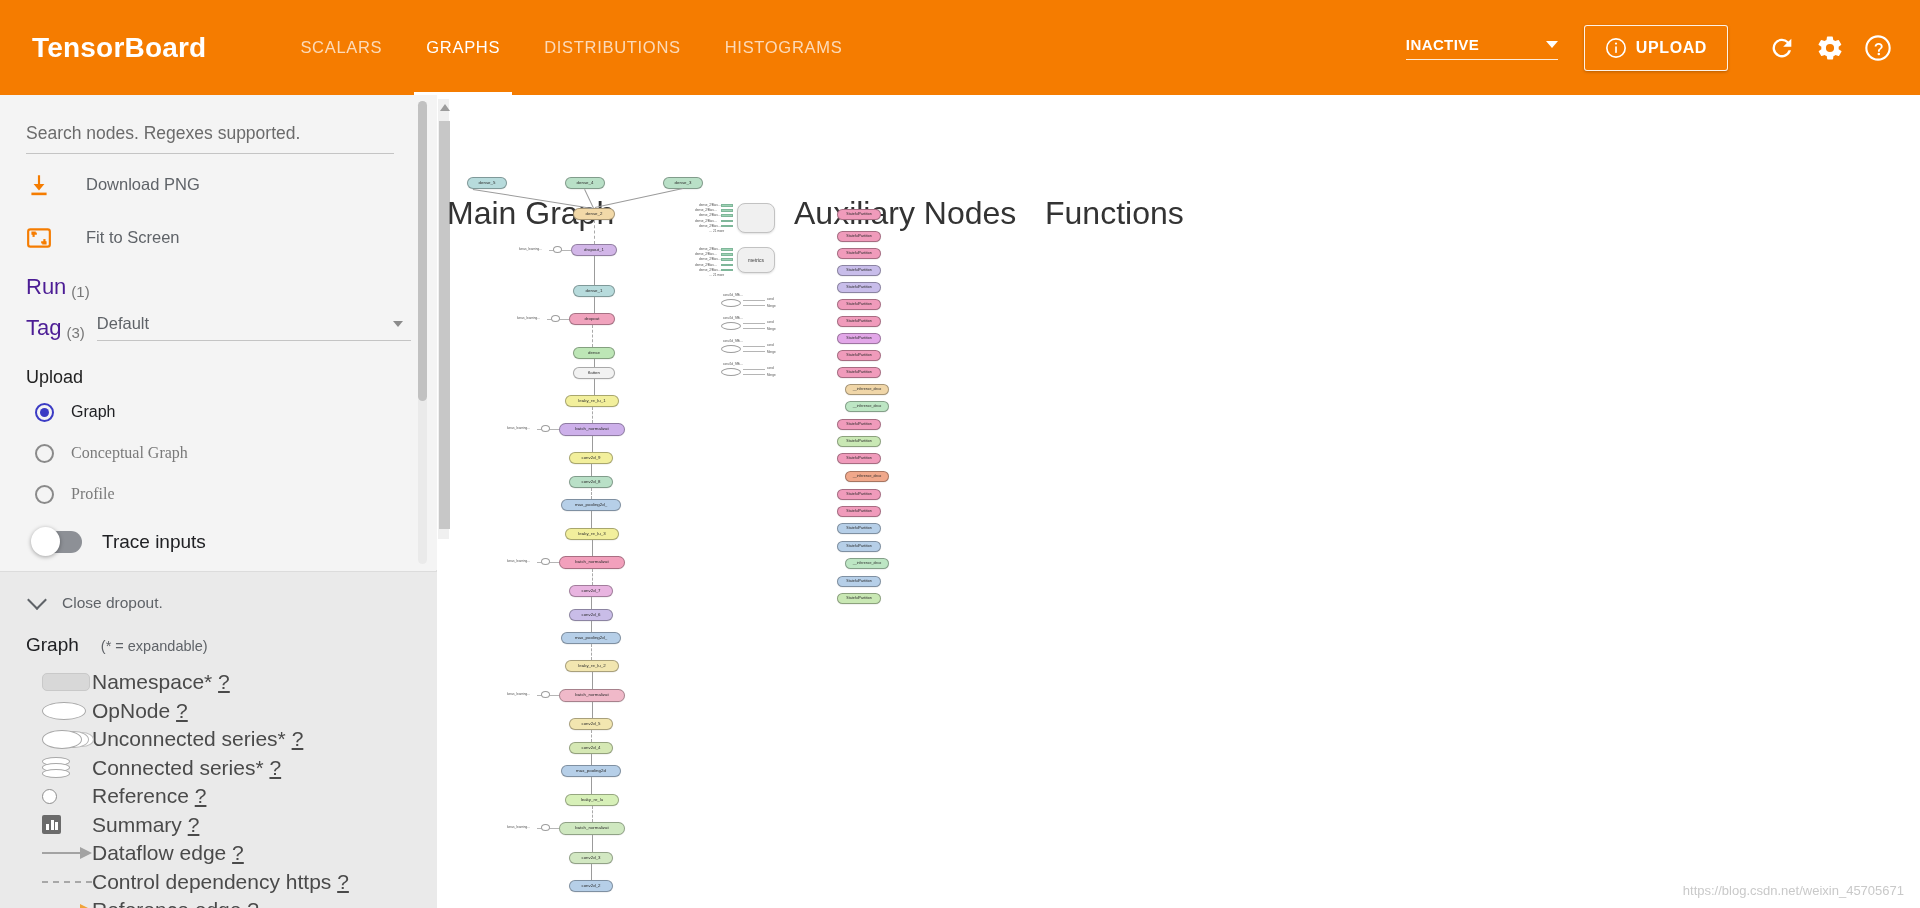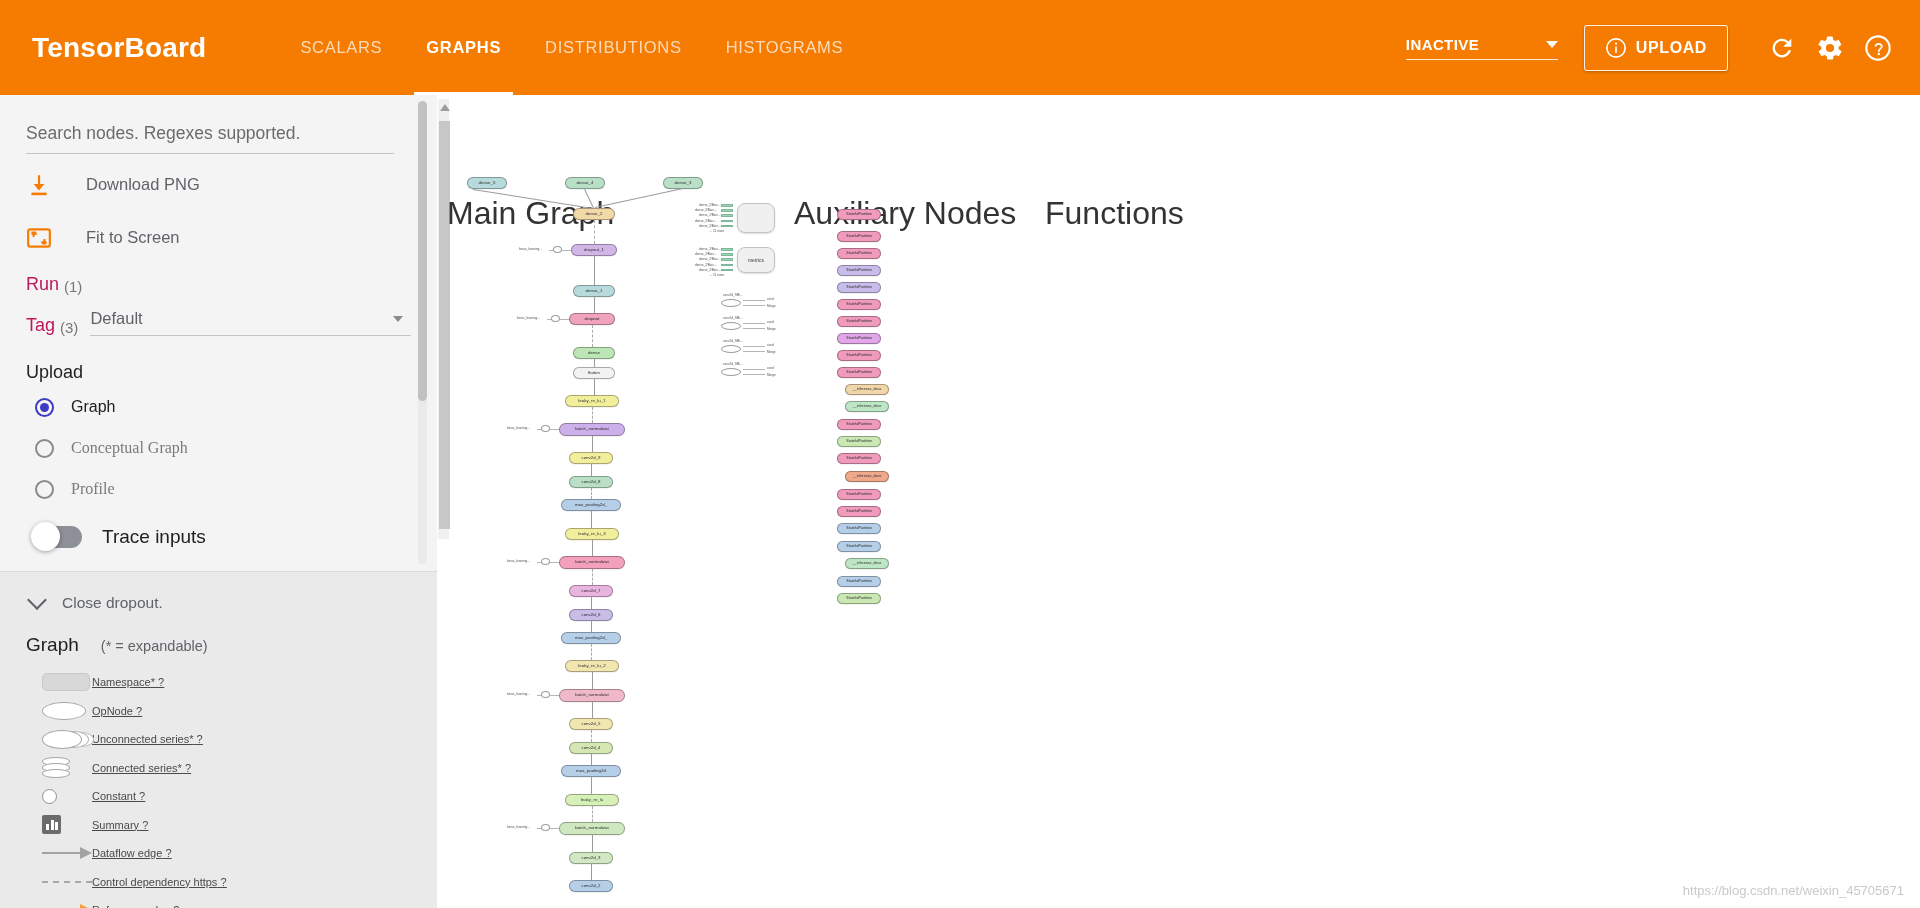--- a/index.html
+++ b/index.html
@@ -34,7 +34,7 @@
     cursor: pointer; white-space: nowrap;
     position: relative;
   }
-  .tab.active { color: #fff; font-weight: bold; }
+  .tab.active { color: #fff; }
   .tab.active::after {
     content: ""; position: absolute;
     left: 10px; right: 10px; bottom: 0; height: 3px;

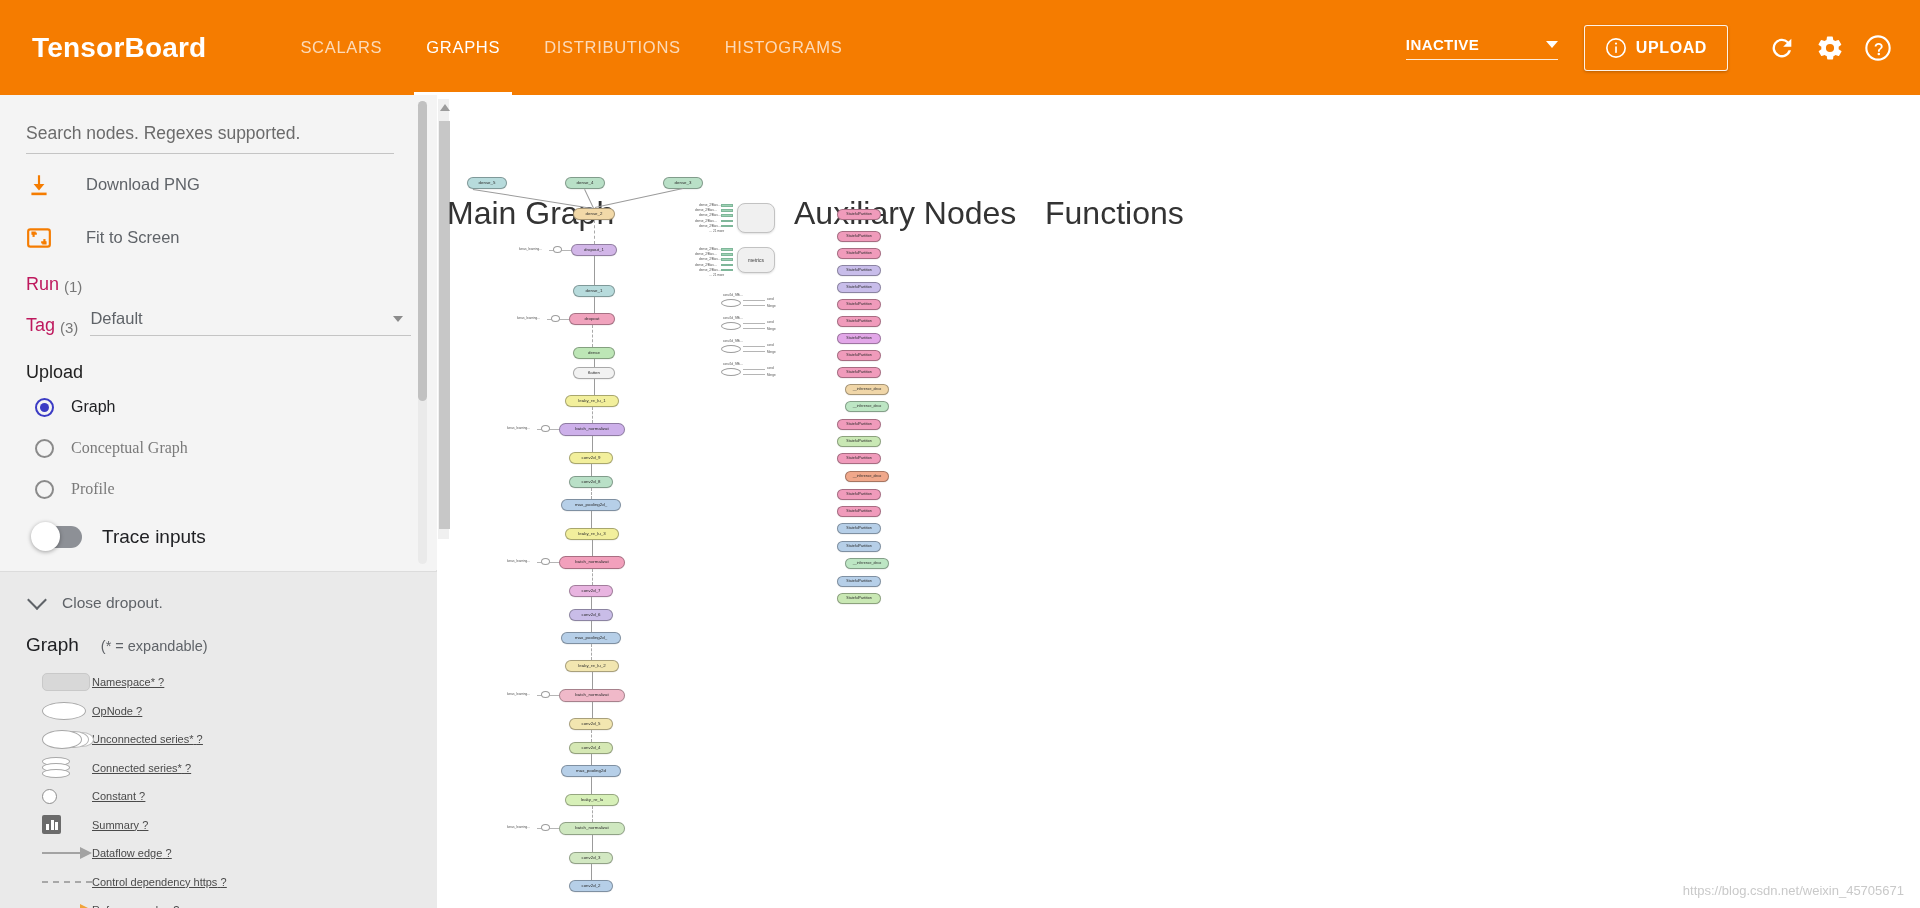--- a/index.html
+++ b/index.html
@@ -124,7 +124,7 @@
     margin-top: 14px;
   }
   .field-label {
-    font-size: 18px; color: #be185d; white-space: nowrap; text-align: center;
+    font-size: 22px; color: #4c1d95; white-space: nowrap; text-align: center;
   }
   .field-count {
     font-size: 15px; color: #777; margin-left: 5px; white-space: nowrap;

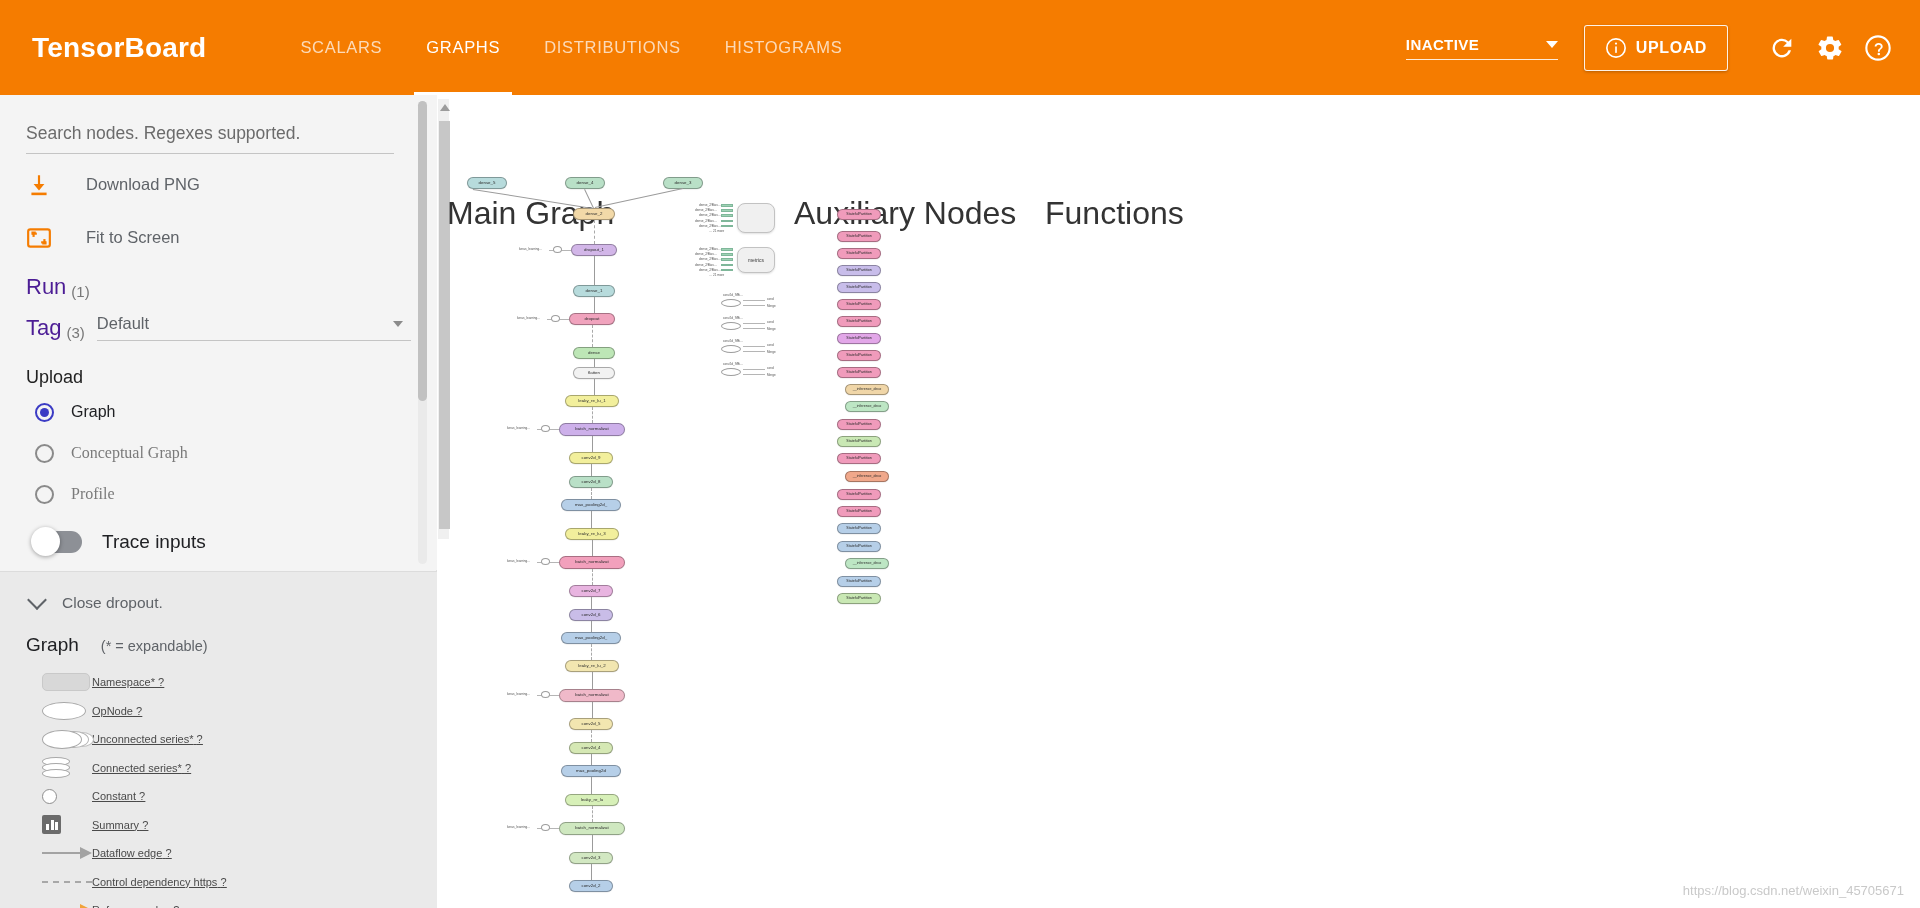--- a/index.html
+++ b/index.html
@@ -236,7 +236,7 @@
     display: flex; align-items: center; justify-content: flex-start;
     padding-left: 16px;
   }
-  .leg-txt { font-size: 11px; color: #4a4a4a; white-space: nowrap; text-decoration: underline; }
+  .leg-txt { font-size: 21px; color: #4a4a4a; white-space: nowrap; }
   .leg-txt u { text-decoration: underline; cursor: pointer; }
 
   .ic-ns { width: 48px; height: 18px; border-radius: 5px; background: #d8d8d8; border: 1px solid #c9c9c9; }

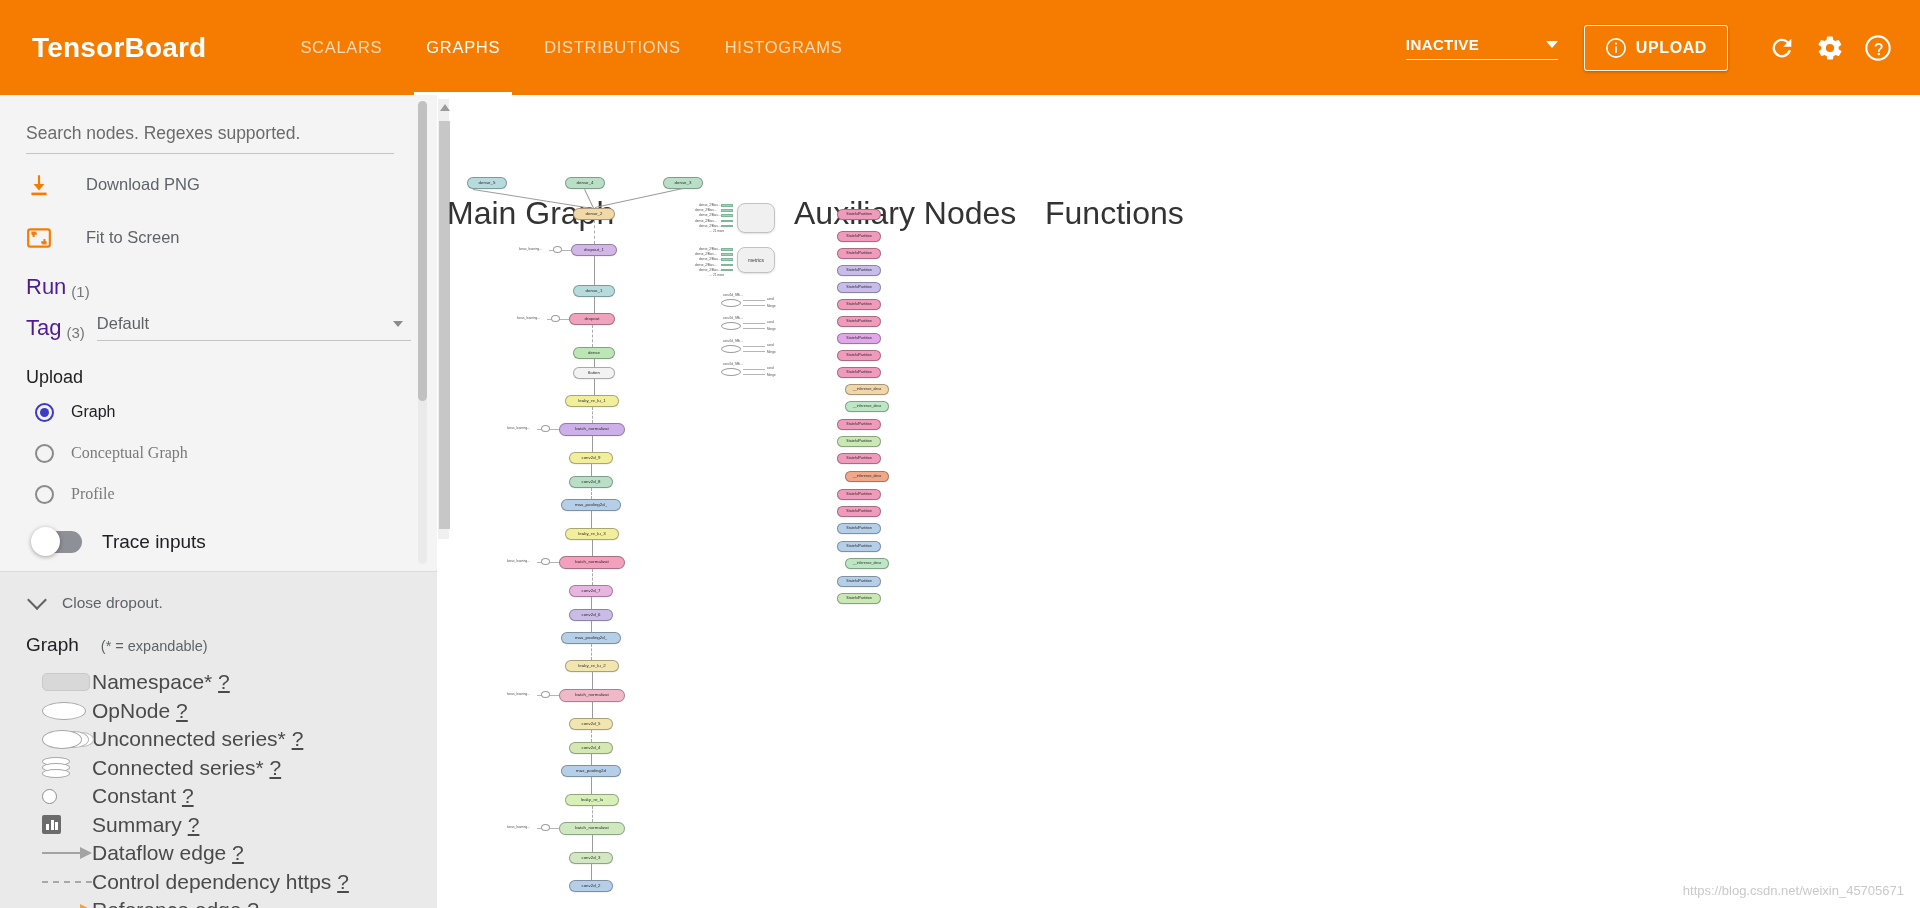--- a/index.html
+++ b/index.html
@@ -512,7 +512,7 @@
         <span class="leg-ic">
             <span class="ic-circ"></span>
           </span>
-        <span class="leg-txt"><span>Constant</span> <u>?</u></span>
+        <span class="leg-txt"><span>Reference</span> <u>?</u></span>
       </div>
 
       <div class="leg-row">

